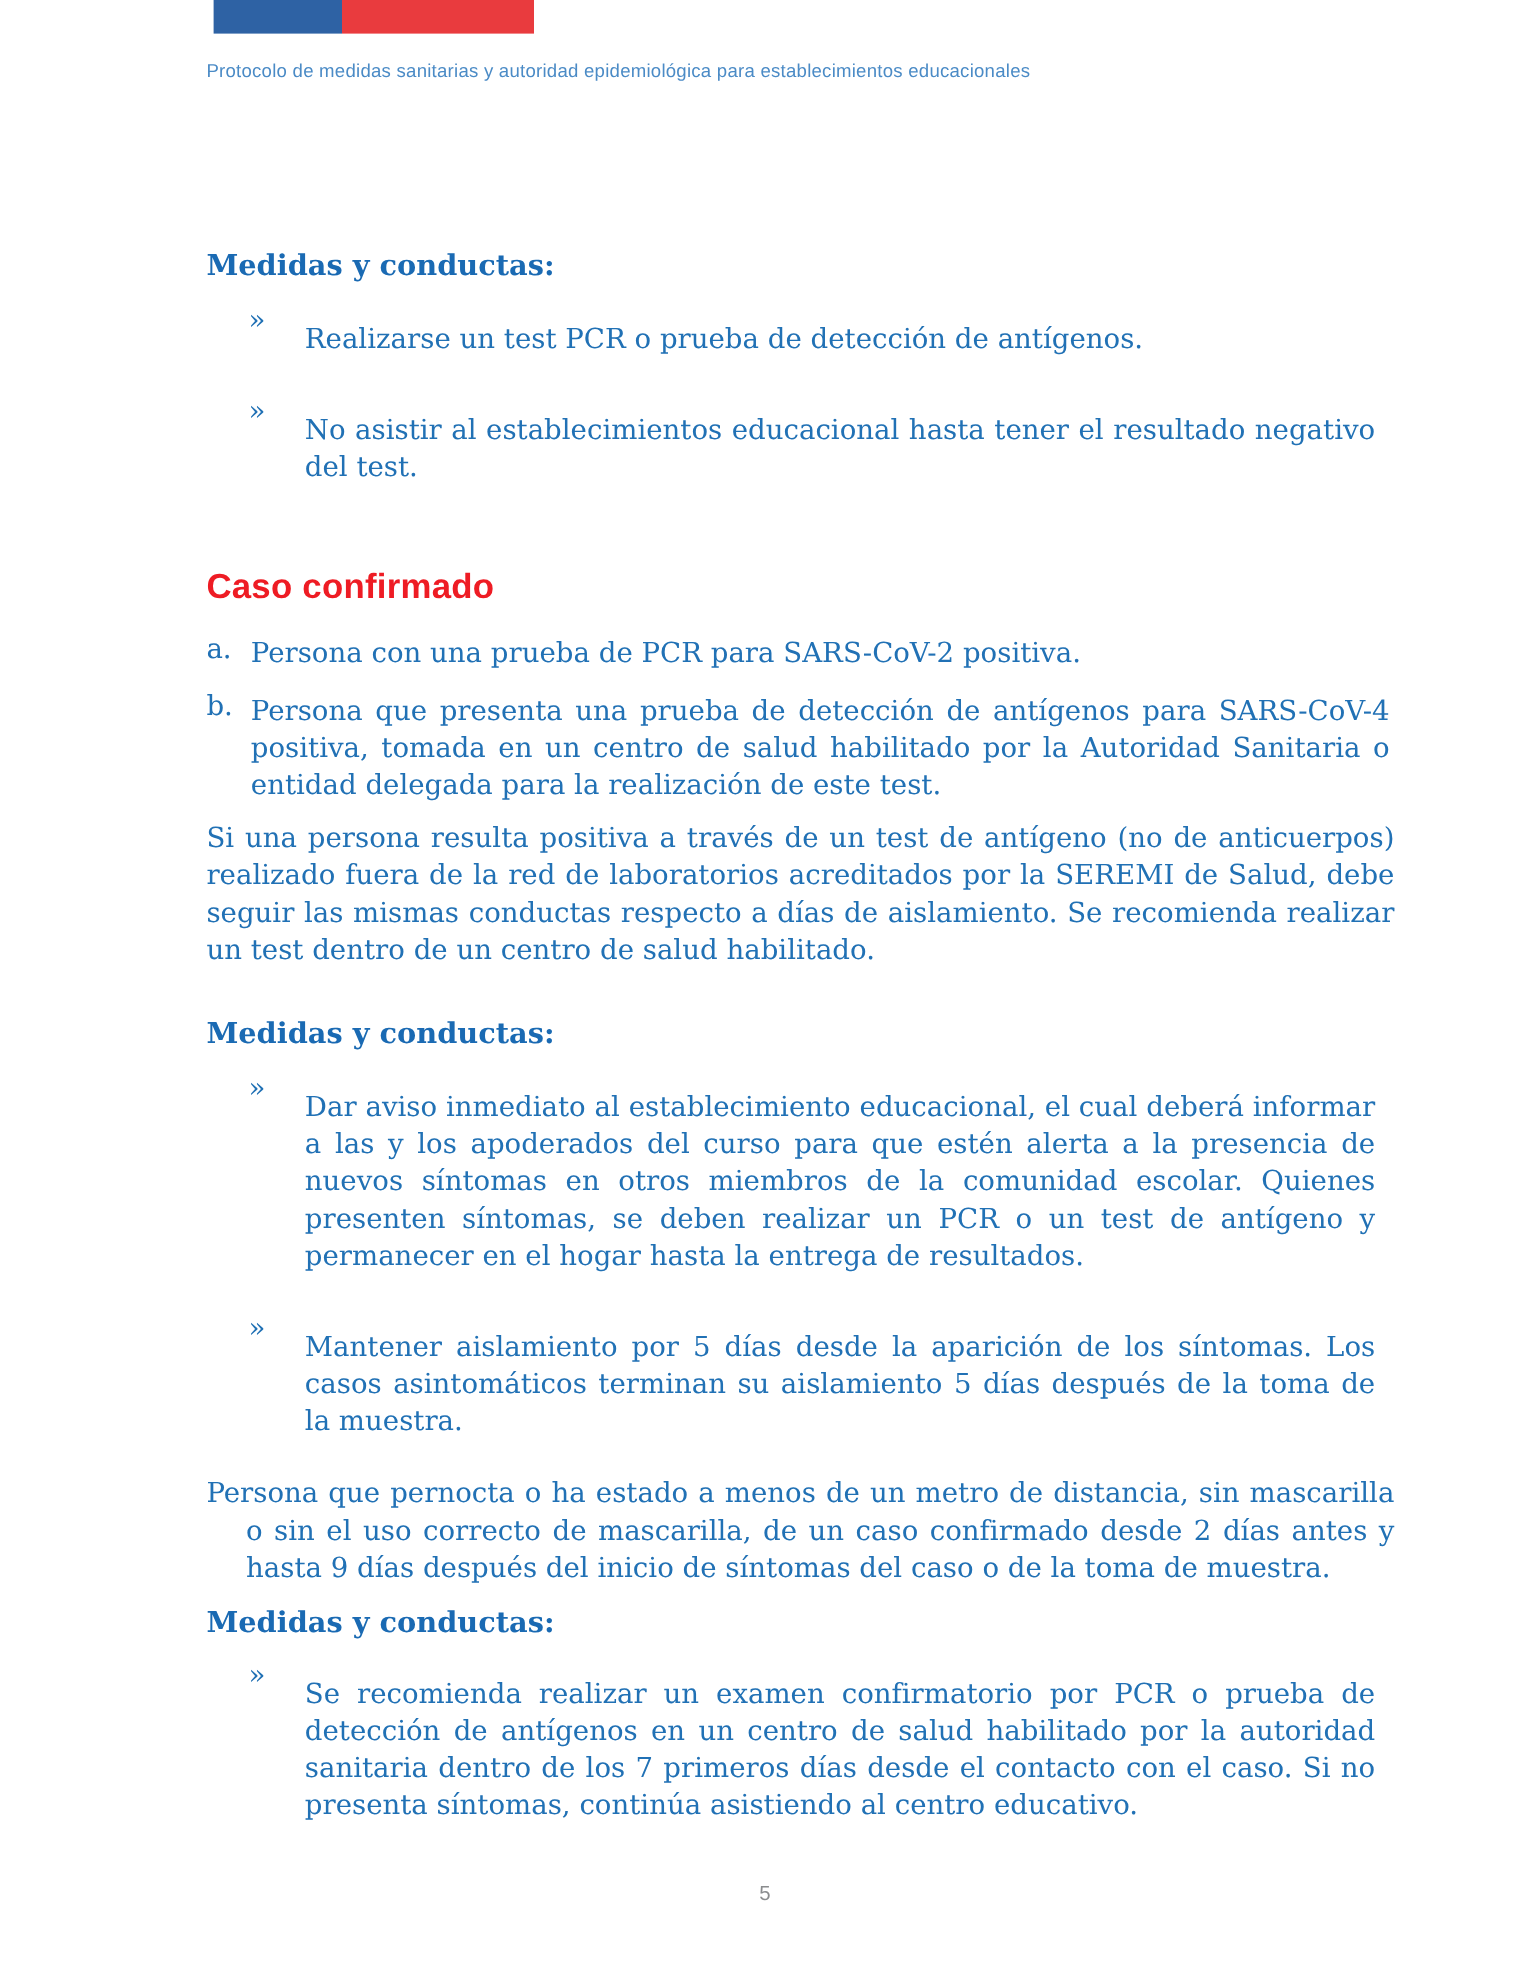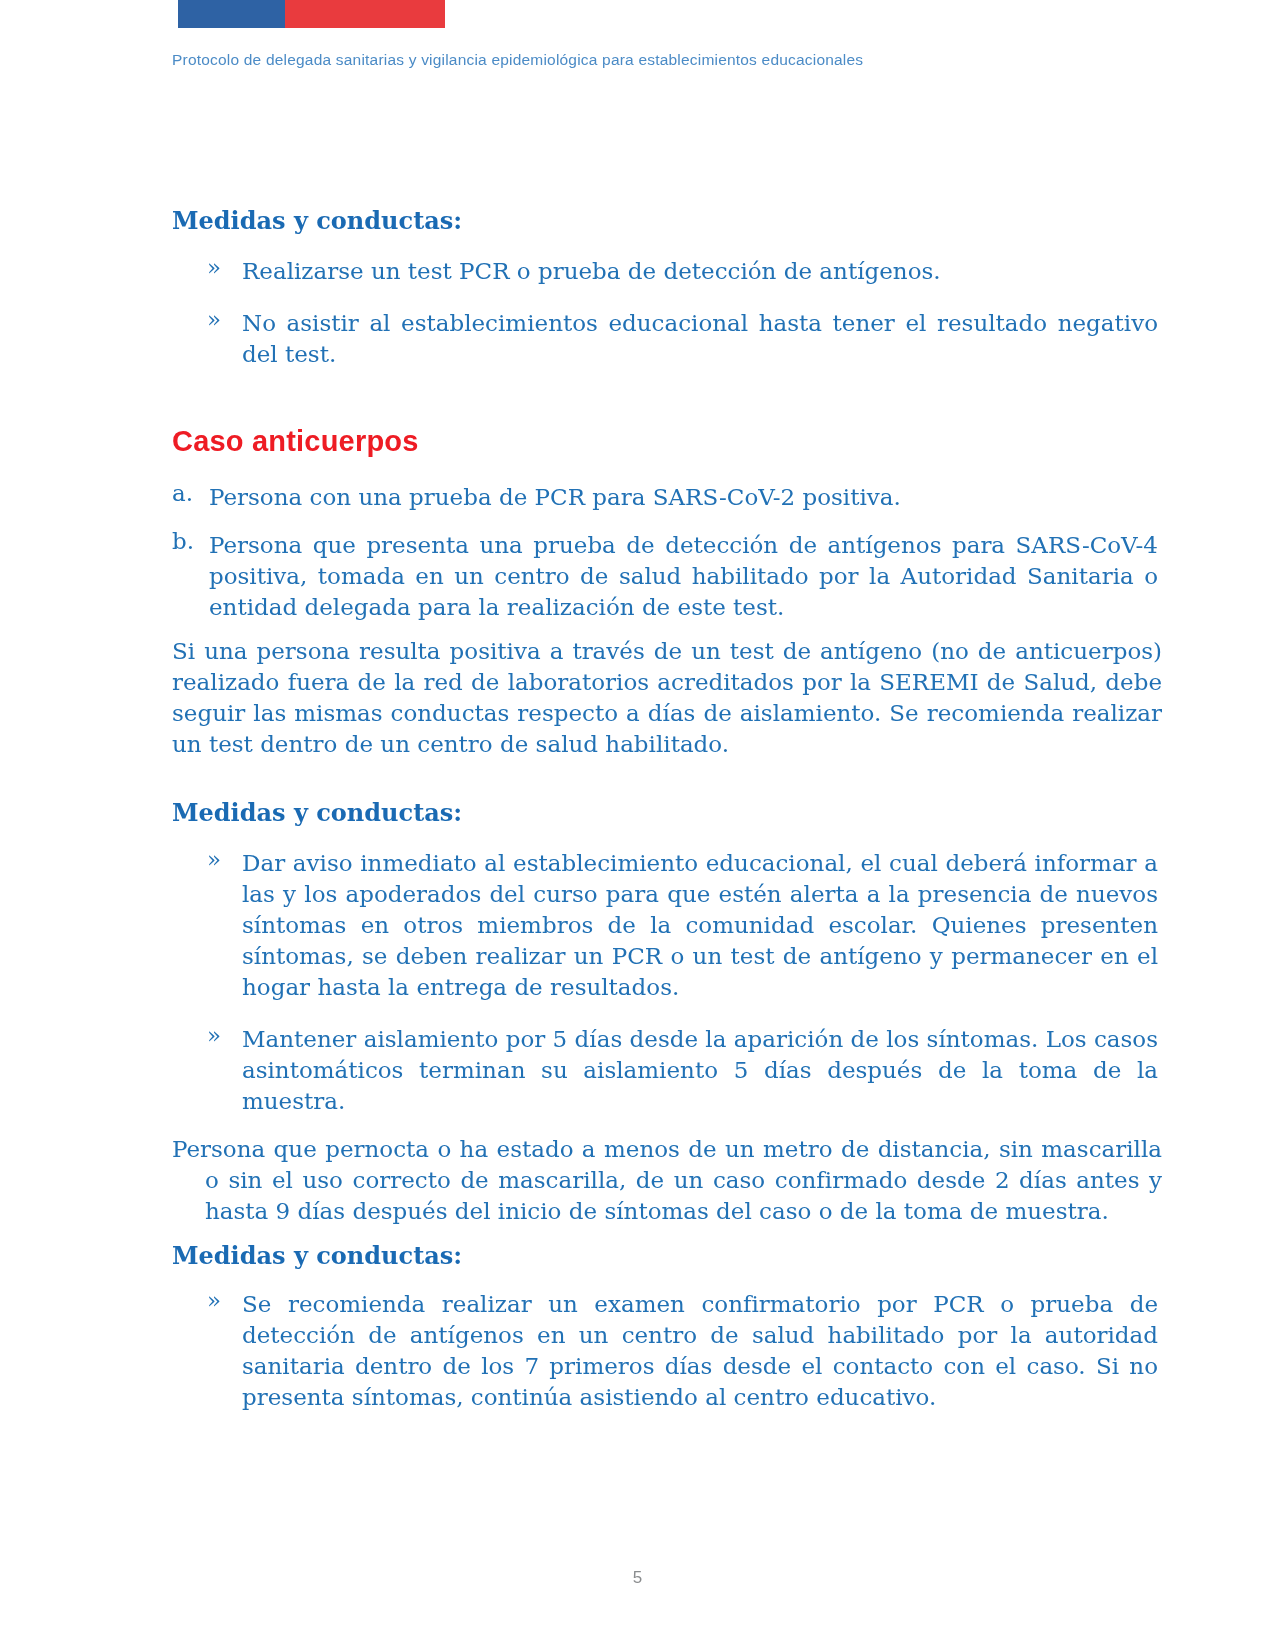--- a/index.html
+++ b/index.html
@@ -140,7 +140,7 @@
     <div class="flag-red"></div>
   </div>
 
-  <div class="doc-header">Protocolo de delegada sanitarias y vigilancia epidemiológica para establecimientos educacionales</div>
+  <div class="doc-header">Protocolo de medidas sanitarias y autoridad epidemiológica para establecimientos educacionales</div>
 
   <div class="content">
 

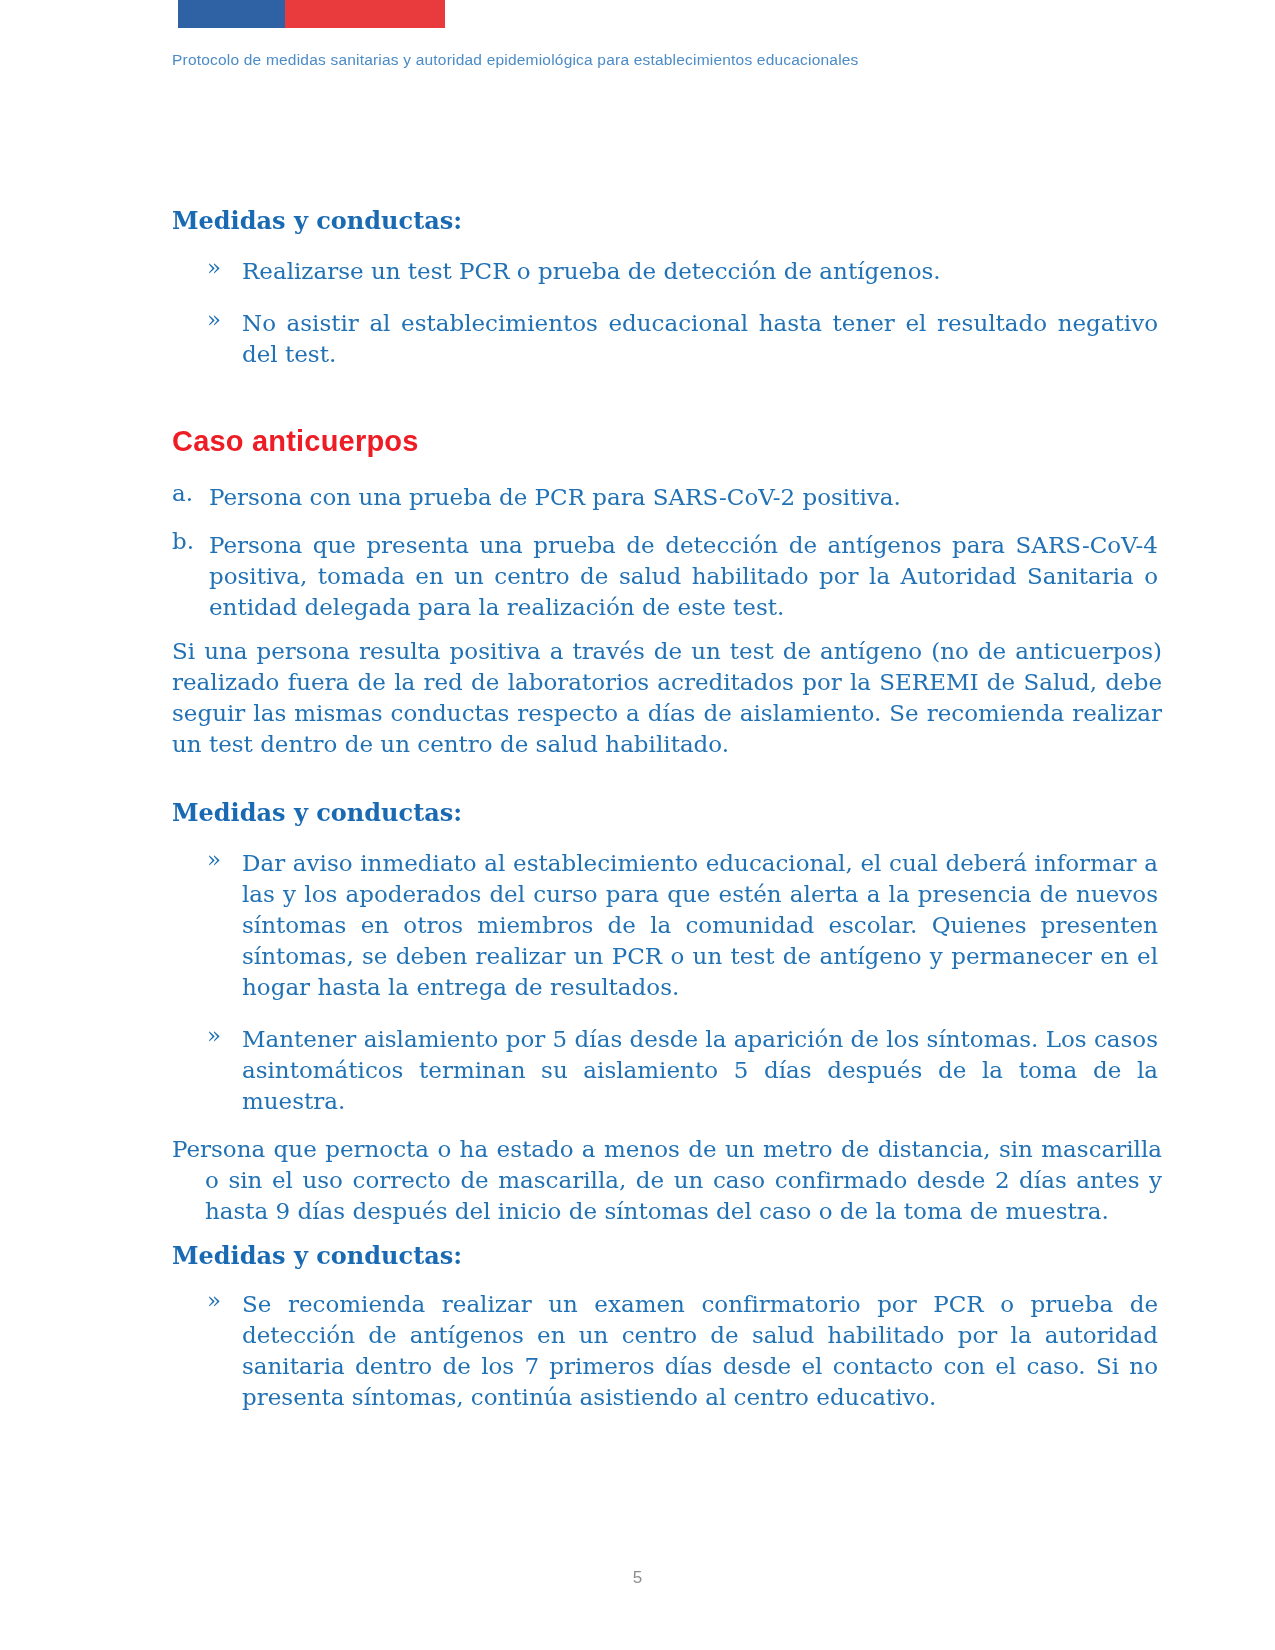--- a/index.html
+++ b/index.html
@@ -94,7 +94,7 @@
     text-align: left;
   }
   .bullet-item p {
-    margin: 4px;
+    margin: 16px;
     flex: 1;
   }
   .lettered-list {

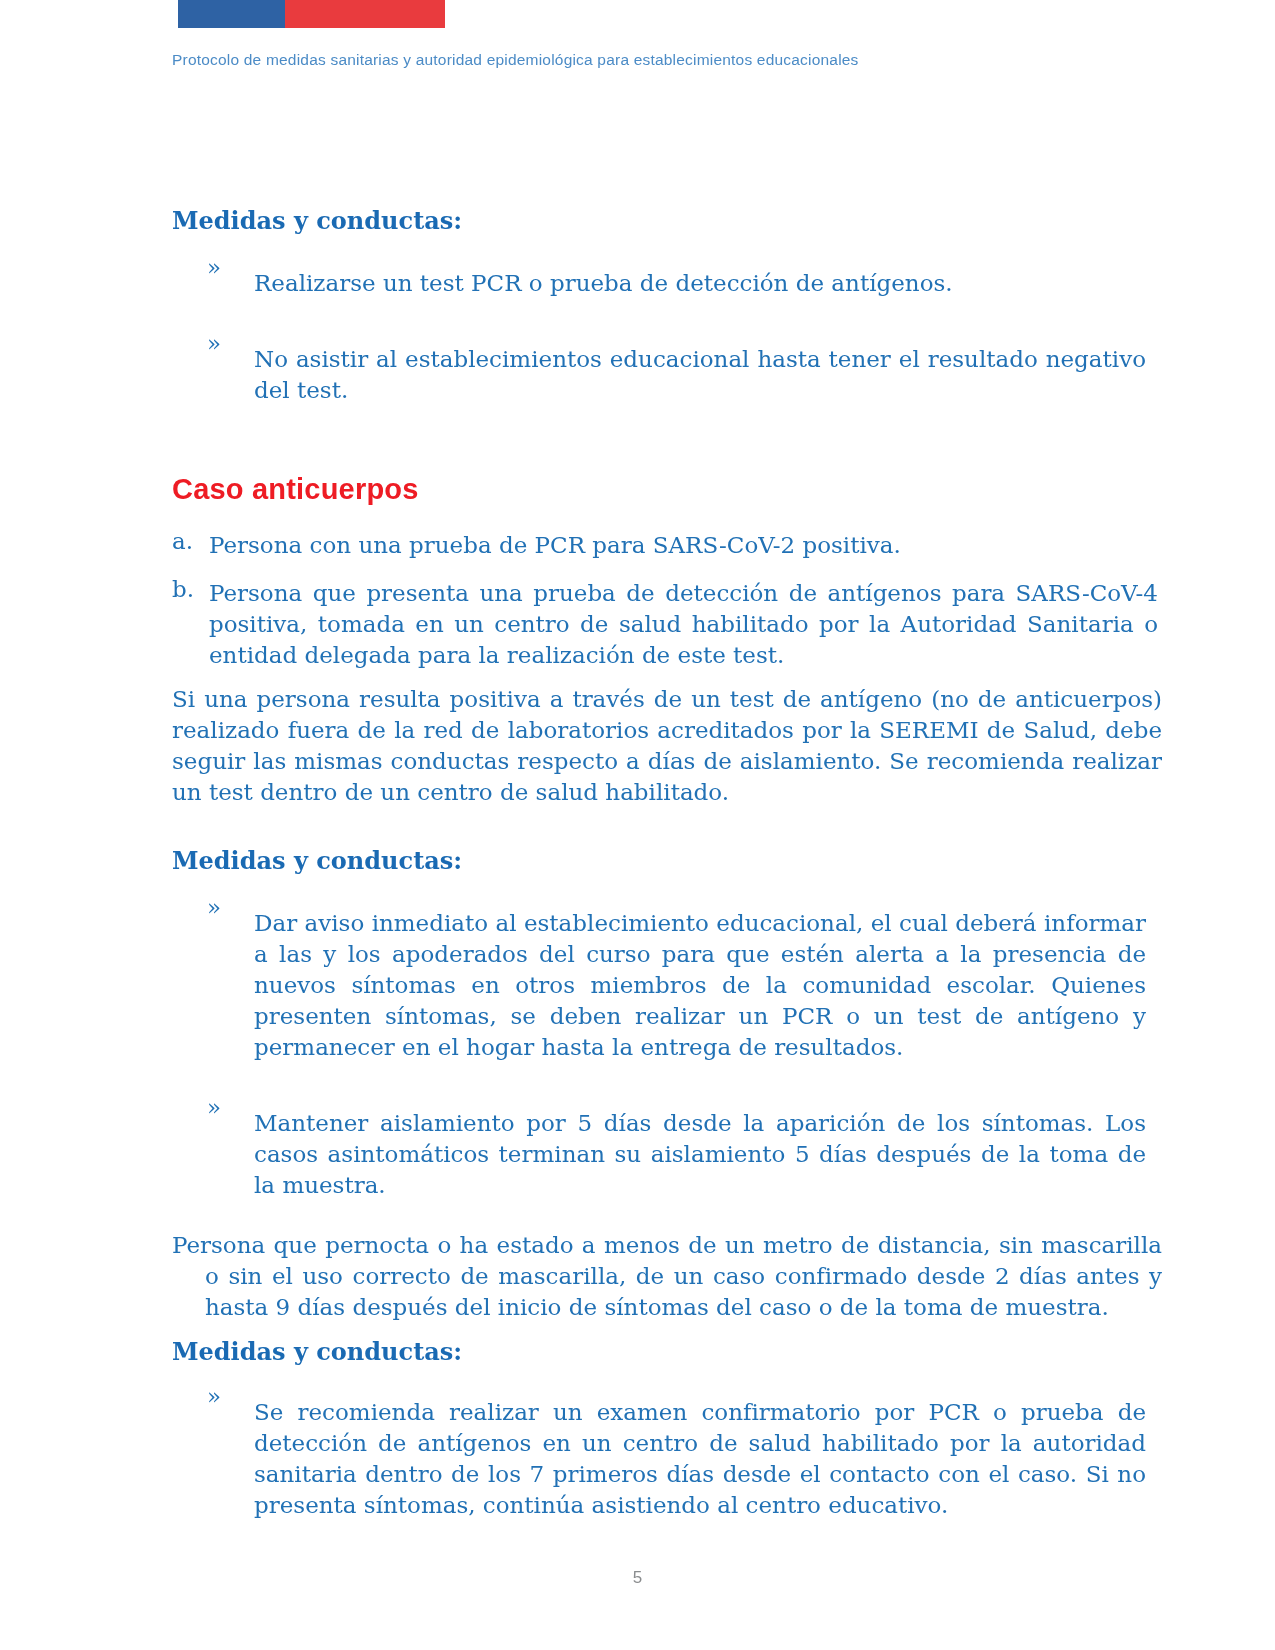--- a/index.html
+++ b/index.html
@@ -157,7 +157,7 @@
       </div>
     </div>
 
-    <h2 class="section-heading">Caso anticuerpos</h2>
+    <h2 class="section-heading">Caso confirmado</h2>
 
     <div class="lettered-list body-text">
       <div class="lettered-item">

